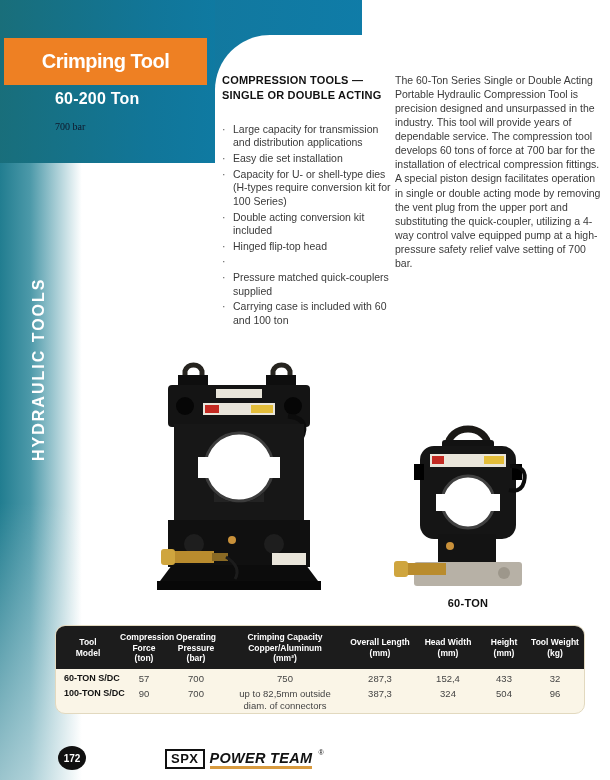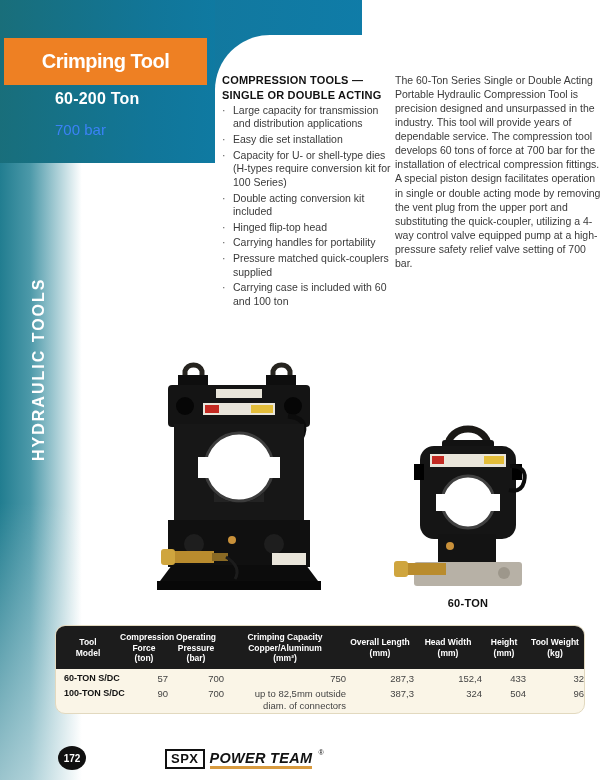--- a/index.html
+++ b/index.html
@@ -55,7 +55,7 @@
   .features{position:absolute;left:222px;top:73px;width:170px;}
   .features-heading{
     font-weight:bold;font-size:11px;color:#111;letter-spacing:0.2px;
-    white-space:pre-line;line-height:1.35;margin-bottom:1px;
+    white-space:pre-line;line-height:1.35;margin-bottom:20px;
   }
   .feature-item{display:flex;font-size:10.5px;line-height:1.3;color:#3a3a3a;margin-bottom:2px;}
   .feature-bullet{width:11px;flex:none;color:#555;}

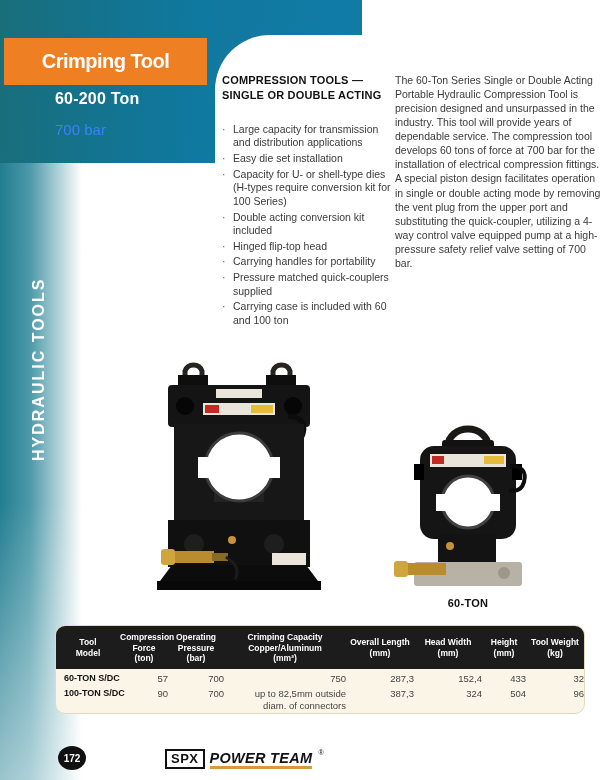--- a/index.html
+++ b/index.html
@@ -42,8 +42,8 @@
     position:absolute;left:55px;top:90px;color:#ffffff;font-weight:bold;font-size:16px;letter-spacing:0.2px;
   }
   .bar-label{
-    position:absolute;left:55px;top:121px;color:#3b82f6;font-size:15px;
-    font-family:Liberation Sans, sans-serif;
+    position:absolute;left:55px;top:121px;color:#0f172a;font-size:10px;
+    font-family:Liberation Serif, serif;
   }
   .vertical-label{
     position:absolute;left:30px;top:233px;height:228px;

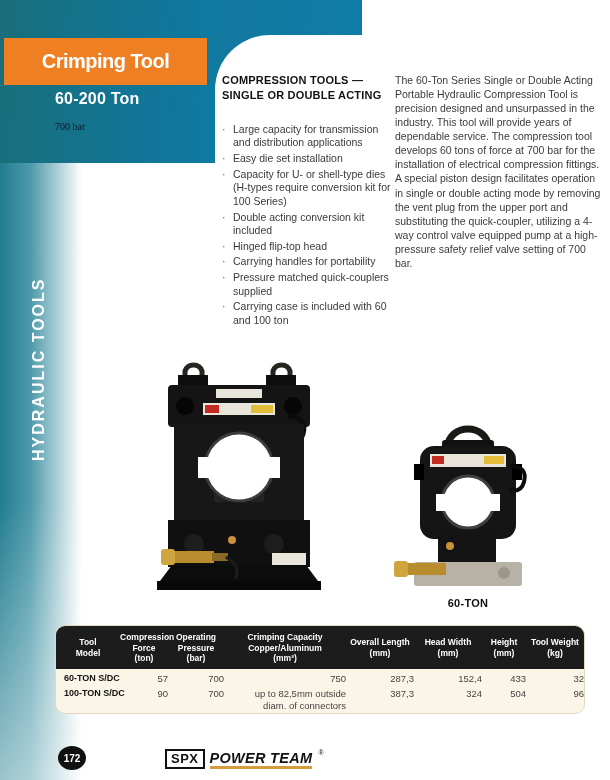--- a/index.html
+++ b/index.html
@@ -148,7 +148,6 @@
     </div>
     <div class="feature-item">
       <span class="feature-bullet">·</span>
-      <span>Carrying handles for portability</span>
     </div>
     <div class="feature-item">
       <span class="feature-bullet">·</span>

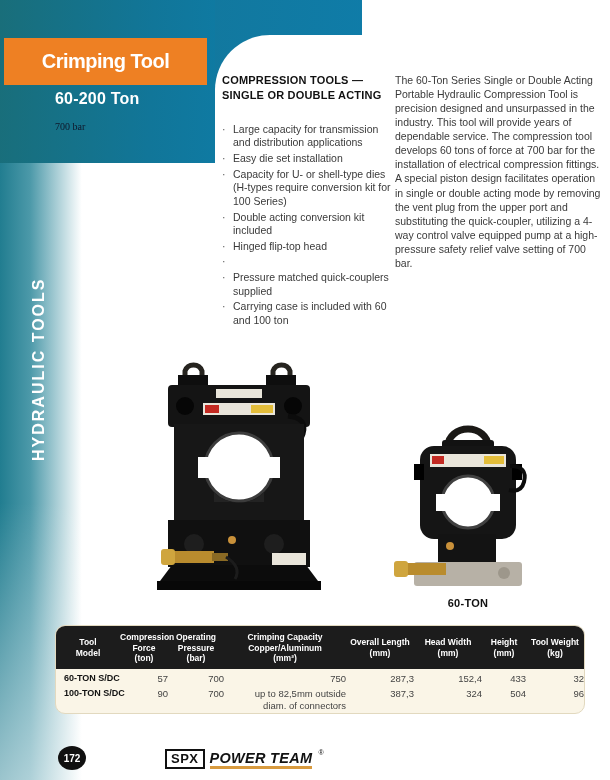--- a/index.html
+++ b/index.html
@@ -86,7 +86,7 @@
     display:grid;grid-template-columns:64px 48px 56px 122px 68px 68px 44px 58px;
     align-items:start;padding-top:4px;
   }
-  .spec-row .cell{font-size:9.5px;text-align:right;color:#444;line-height:1.2;}
+  .spec-row .cell{font-size:9.5px;text-align:center;color:#444;line-height:1.2;}
   .spec-row .cell.model{font-weight:bold;color:#111;text-align:left;padding-left:8px;font-size:9px;white-space:nowrap;}
   
   .page-circle{

